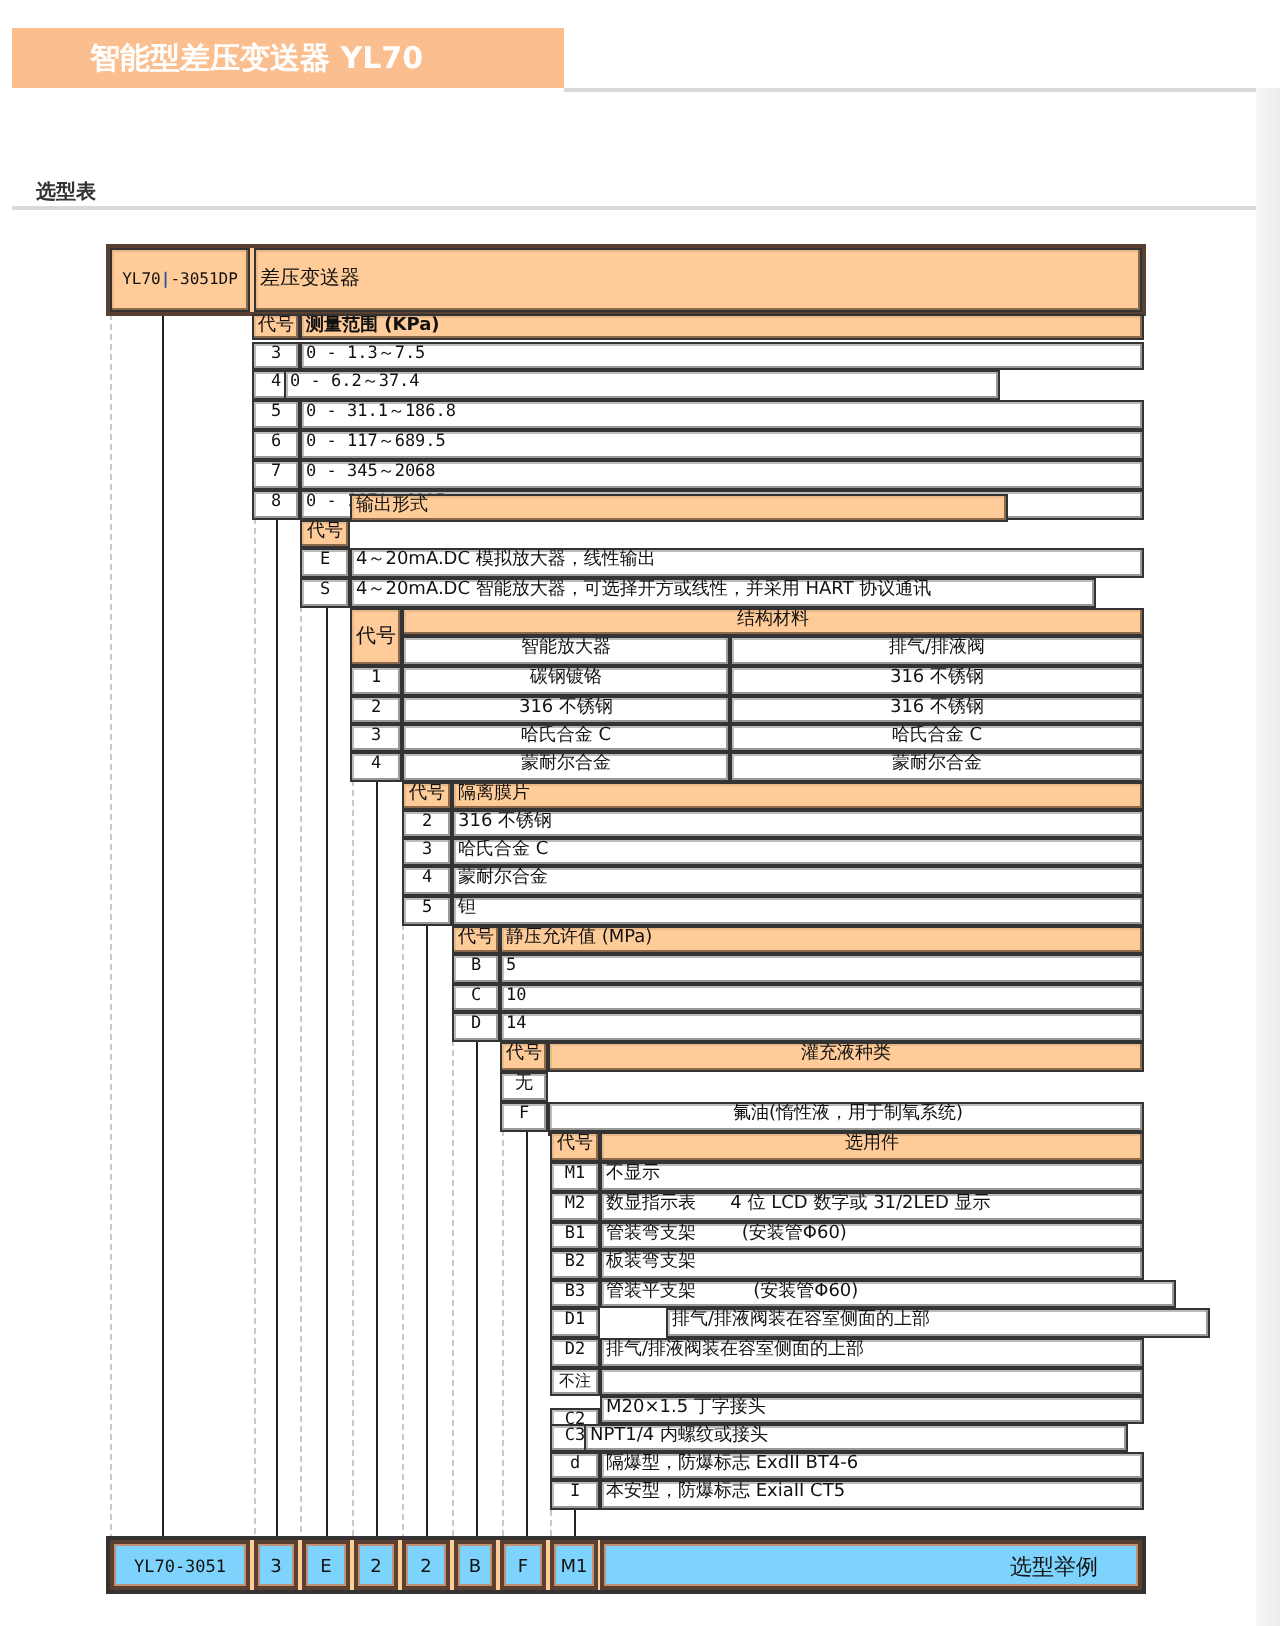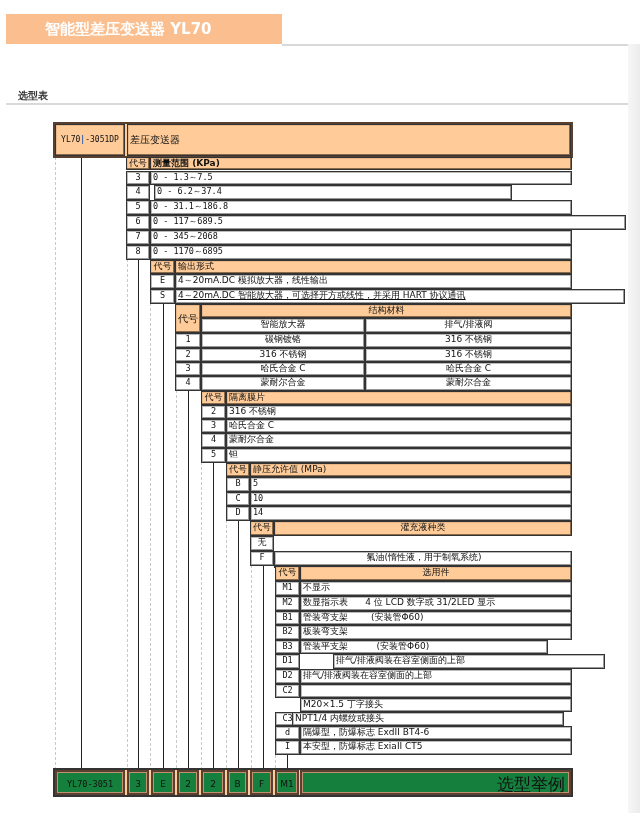--- a/index.html
+++ b/index.html
@@ -61,7 +61,7 @@
 <div class="abs cell c mono" style="left:126px;top:171px;width:24px;height:14px;">3</div>
 <div class="abs cell mono" style="left:150px;top:171px;width:422px;height:14px;">0 - 1.3～7.5</div>
 <div class="abs cell c mono" style="left:126px;top:185px;width:24px;height:15px;">4</div>
-<div class="abs cell mono" style="left:154px;top:185px;width:358px;height:15px;">0 - 6.2～37.4</div>
+<div class="abs cell mono" style="left:142px;top:185px;width:358px;height:15px;">0 - 6.2～37.4</div>
 <div class="abs cell c mono" style="left:126px;top:200px;width:24px;height:15px;">5</div>
 <div class="abs cell mono" style="left:150px;top:200px;width:422px;height:15px;">0 - 31.1～186.8</div>
 <div class="abs cell c mono" style="left:126px;top:215px;width:24px;height:15px;">6</div>

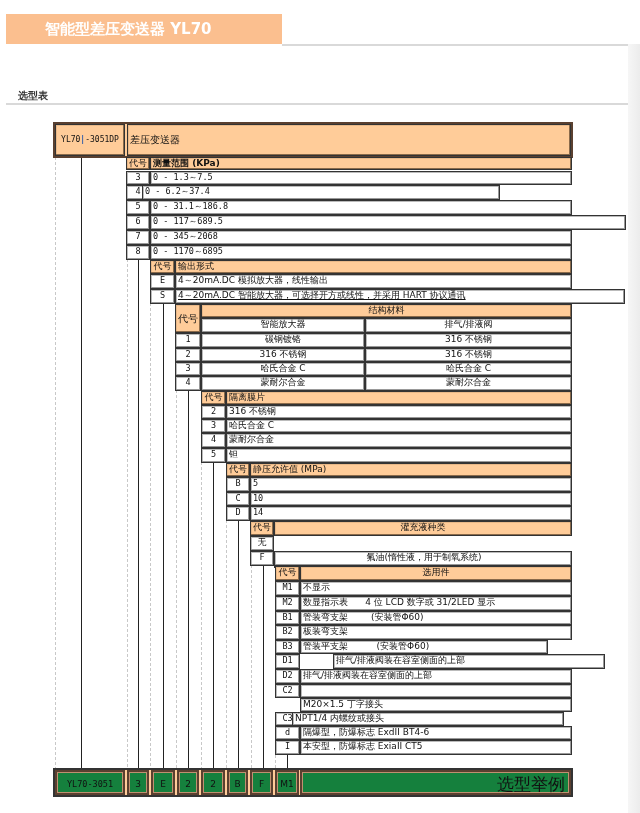--- a/index.html
+++ b/index.html
@@ -65,7 +65,7 @@
 <div class="abs cell c mono" style="left:126px;top:200px;width:24px;height:15px;">5</div>
 <div class="abs cell mono" style="left:150px;top:200px;width:422px;height:15px;">0 - 31.1～186.8</div>
 <div class="abs cell c mono" style="left:126px;top:215px;width:24px;height:15px;">6</div>
-<div class="abs cell mono" style="left:150px;top:215px;width:476px;height:15px;">0 - 117～689.5</div>
+<div class="abs cell mono" style="left:150px;top:215px;width:422px;height:15px;">0 - 117～689.5</div>
 <div class="abs cell c mono" style="left:126px;top:230px;width:24px;height:15px;">7</div>
 <div class="abs cell mono" style="left:150px;top:230px;width:422px;height:15px;">0 - 345～2068</div>
 <div class="abs cell c mono" style="left:126px;top:245px;width:24px;height:15px;">8</div>

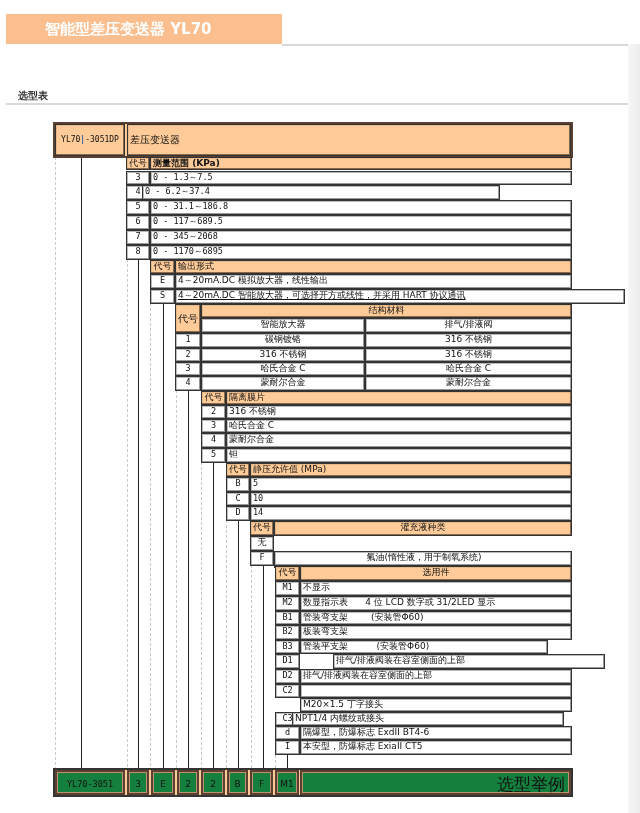--- a/index.html
+++ b/index.html
@@ -72,7 +72,7 @@
 <div class="abs cell mono" style="left:150px;top:245px;width:422px;height:15px;">0 - 1170～6895</div>
 
 <div class="abs cell or c" style="left:150px;top:260px;width:25px;height:14px;">代号</div>
-<div class="abs cell or" style="left:175px;top:260px;width:397px;height:14px;">输出形式</div>
+<div class="abs cell or" style="left:175px;top:247px;width:329px;height:14px;">输出形式</div>
 <div class="abs cell c mono" style="left:150px;top:274px;width:25px;height:15px;">E</div>
 <div class="abs cell" style="left:175px;top:274px;width:397px;height:15px;">4～20mA.DC 模拟放大器，线性输出</div>
 <div class="abs cell c mono" style="left:150px;top:289px;width:25px;height:15px;">S</div>

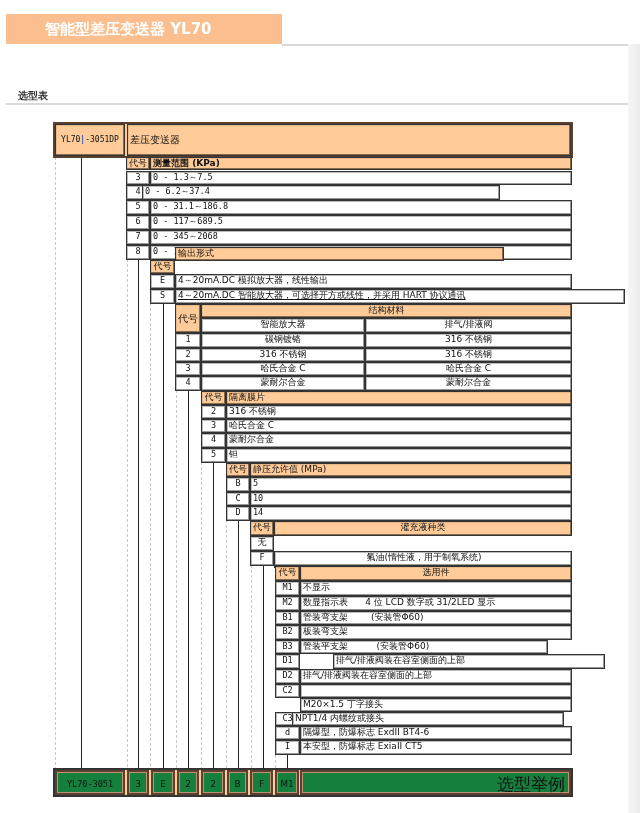--- a/index.html
+++ b/index.html
@@ -76,7 +76,7 @@
 <div class="abs cell c mono" style="left:150px;top:274px;width:25px;height:15px;">E</div>
 <div class="abs cell" style="left:175px;top:274px;width:397px;height:15px;">4～20mA.DC 模拟放大器，线性输出</div>
 <div class="abs cell c mono" style="left:150px;top:289px;width:25px;height:15px;">S</div>
-<div class="abs cell" style="left:175px;top:289px;width:450px;height:15px;text-decoration:underline;">4～20mA.DC 智能放大器，可选择开方或线性，并采用 HART 协议通讯</div>
+<div class="abs cell" style="left:175px;top:289px;width:373px;height:15px;">4～20mA.DC 智能放大器，可选择开方或线性，并采用 HART 协议通讯</div>
 
 <div class="abs cell or c" style="left:175px;top:304px;width:26px;height:29px;line-height:27px;font-size:10px;">代号</div>
 <div class="abs cell or c" style="left:201px;top:304px;width:371px;height:14px;">结构材料</div>

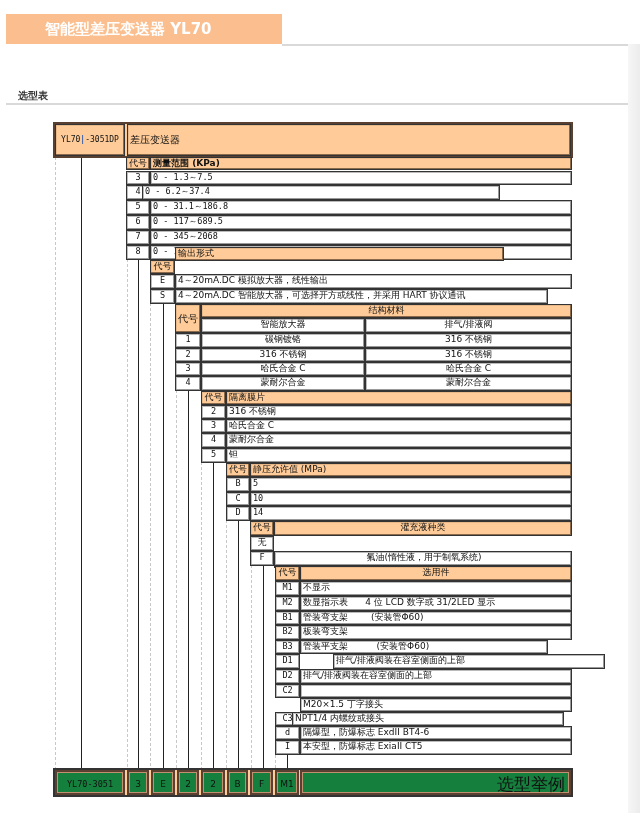--- a/index.html
+++ b/index.html
@@ -135,7 +135,7 @@
 <div class="abs cell c mono" style="left:275px;top:625px;width:25px;height:15px;">B2</div>
 <div class="abs cell" style="left:300px;top:625px;width:272px;height:15px;">板装弯支架</div>
 <div class="abs cell c mono" style="left:275px;top:640px;width:25px;height:14px;">B3</div>
-<div class="abs cell" style="left:300px;top:640px;width:248px;height:14px;white-space:pre;">管装平支架          (安装管Φ60)</div>
+<div class="abs cell" style="left:300px;top:640px;width:288px;height:14px;white-space:pre;">管装平支架          (安装管Φ60)</div>
 <div class="abs cell c mono" style="left:275px;top:654px;width:25px;height:15px;">D1</div>
 <div class="abs cell" style="left:300px;top:654px;width:272px;height:15px;margin-left:33px;">排气/排液阀装在容室侧面的上部</div>
 <div class="abs cell c mono" style="left:275px;top:669px;width:25px;height:15px;">D2</div>

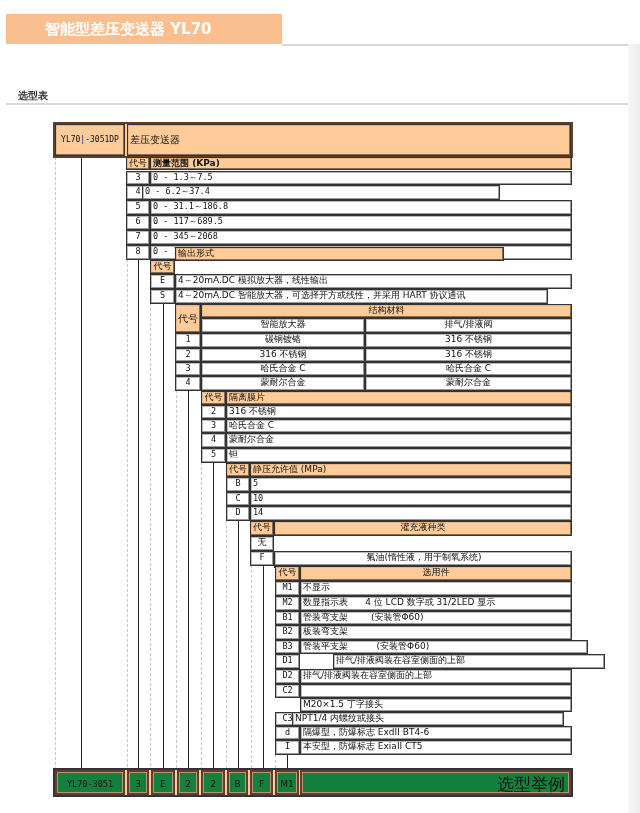--- a/index.html
+++ b/index.html
@@ -142,7 +142,7 @@
 <div class="abs cell" style="left:300px;top:669px;width:272px;height:15px;">排气/排液阀装在容室侧面的上部</div>
 <div class="abs cell c" style="left:275px;top:684px;width:25px;height:14px;font-size:8px;">不注</div>
 <div class="abs cell" style="left:300px;top:684px;width:272px;height:14px;"></div>
-<div class="abs cell c mono" style="left:275px;top:684px;width:25px;height:14px;">C2</div>
+<div class="abs cell c mono" style="left:275px;top:704px;width:25px;height:14px;">C2</div>
 <div class="abs cell" style="left:300px;top:698px;width:272px;height:14px;">M20×1.5 丁字接头</div>
 <div class="abs cell c mono" style="left:275px;top:712px;width:25px;height:14px;">C3</div>
 <div class="abs cell" style="left:292px;top:712px;width:272px;height:14px;">NPT1/4 内螺纹或接头</div>

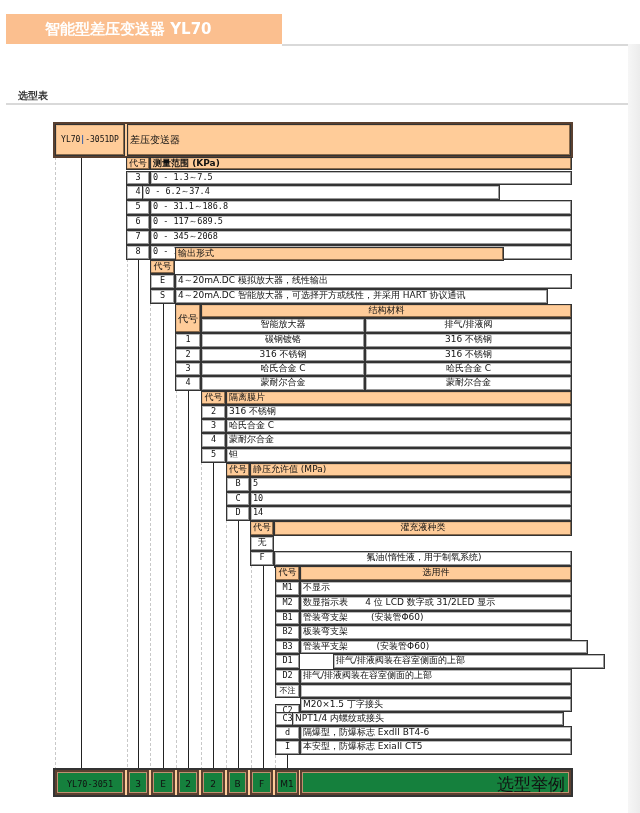--- a/index.html
+++ b/index.html
@@ -20,7 +20,7 @@
   .big { font-size:10px; line-height:30px; }
   .vl { width:1px; background:#222; }
   .vd { width:1px; background:repeating-linear-gradient(to bottom,#c8c8c8 0 3px,transparent 3px 5px); }
-  .bar { background:#15803d; border:2px solid #5a4030; box-shadow: inset 0 0 0 1px #c09070; font-size:9px; line-height:24px; text-align:center; color:#111; }
+  .bar { background:#7dd3fc; border:2px solid #5a4030; box-shadow: inset 0 0 0 1px #c09070; font-size:9px; line-height:24px; text-align:center; color:#111; }
   .mark { color:#2255aa; font-weight:bold; }
 </style>
 </head>

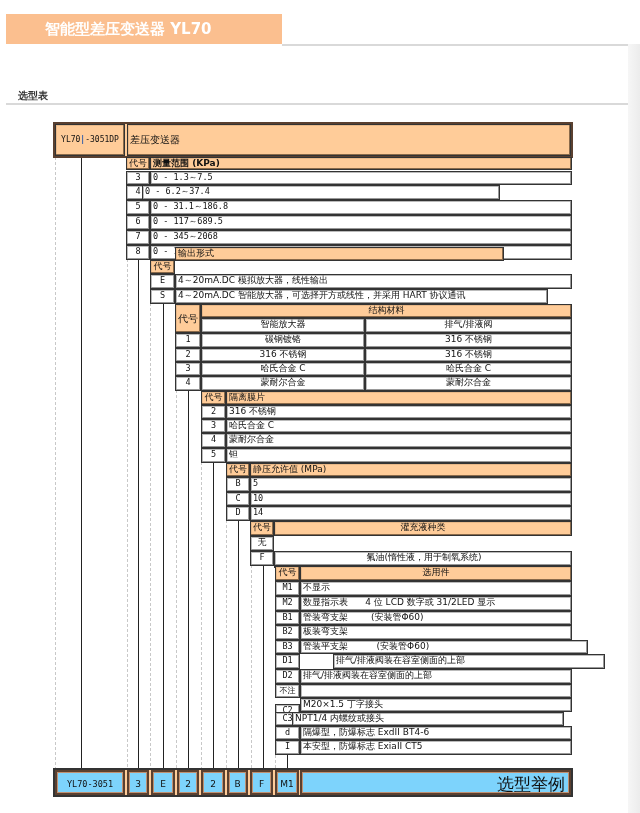--- a/index.html
+++ b/index.html
@@ -160,6 +160,6 @@
 <div class="abs bar" style="left:227px;top:770px;width:21px;height:25px;">B</div>
 <div class="abs bar" style="left:250px;top:770px;width:23px;height:25px;">F</div>
 <div class="abs bar" style="left:275px;top:770px;width:24px;height:25px;">M1</div>
-<div class="abs bar" style="left:300px;top:770px;width:271px;height:25px;text-align:right;padding-right:4px;font-size:17px;">选型举例</div>
+<div class="abs bar" style="left:300px;top:770px;width:271px;height:25px;text-align:right;padding-right:20px;font-size:11px;">选型举例</div>
 
 </body></html>

